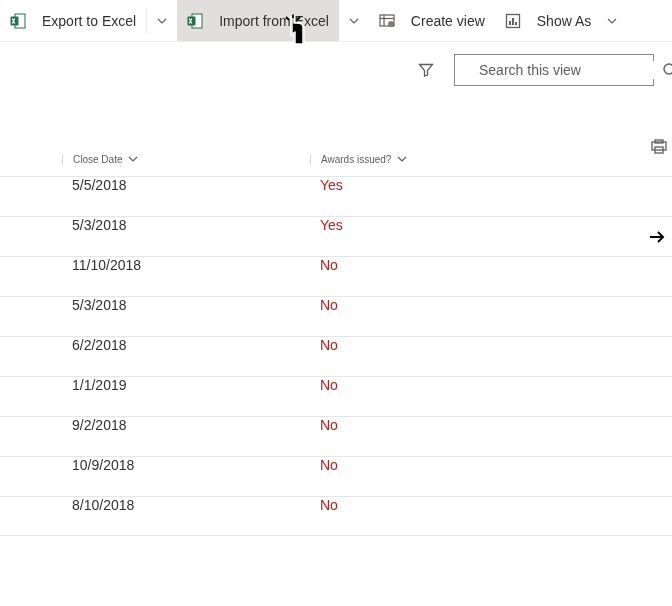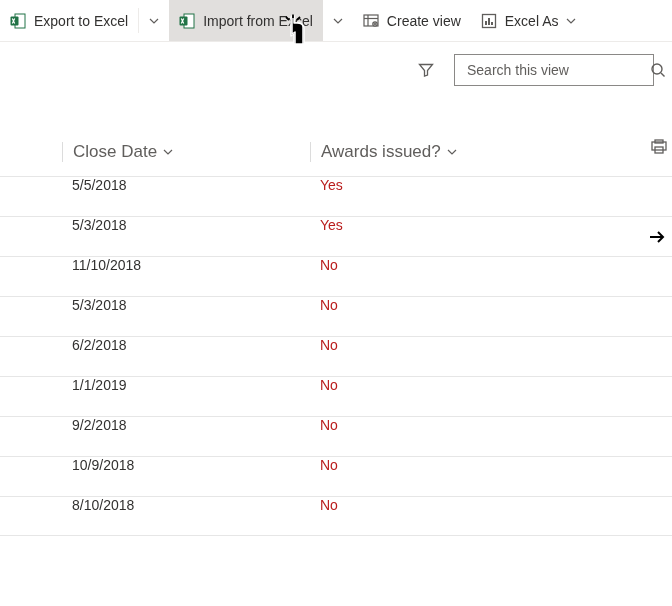--- a/index.html
+++ b/index.html
@@ -26,7 +26,7 @@
     display: flex;
     align-items: center;
     padding: 0 10px;
-    gap: 8px;
+    gap: 16px;
     cursor: pointer;
     white-space: nowrap;
     color: #323130;

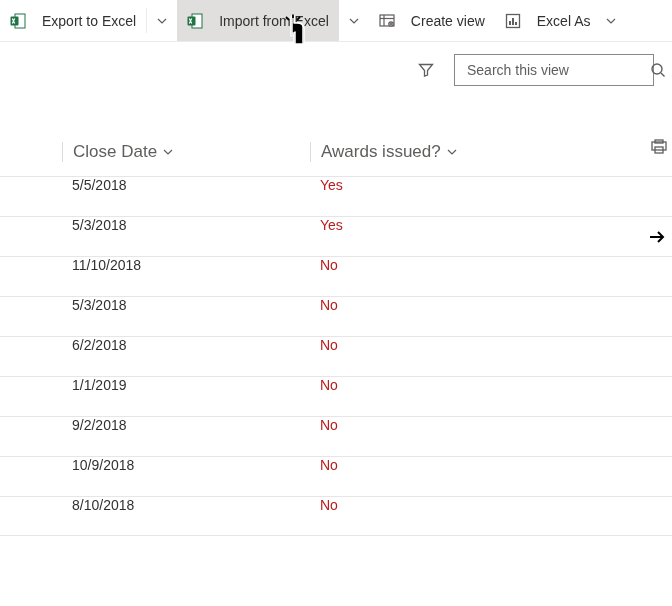--- a/index.html
+++ b/index.html
@@ -225,7 +225,7 @@
           <rect x="10" y="9" width="2" height="3" fill="#605e5c" stroke="none"></rect>
         </svg>
     </span>
-    <span>Excel As</span>
+    <span>Show As</span>
     <span class="chev-down">
         <svg viewBox="0 0 10 10" fill="none">
           <path d="M1 3 L5 7 L9 3" stroke-width="1.2"></path>

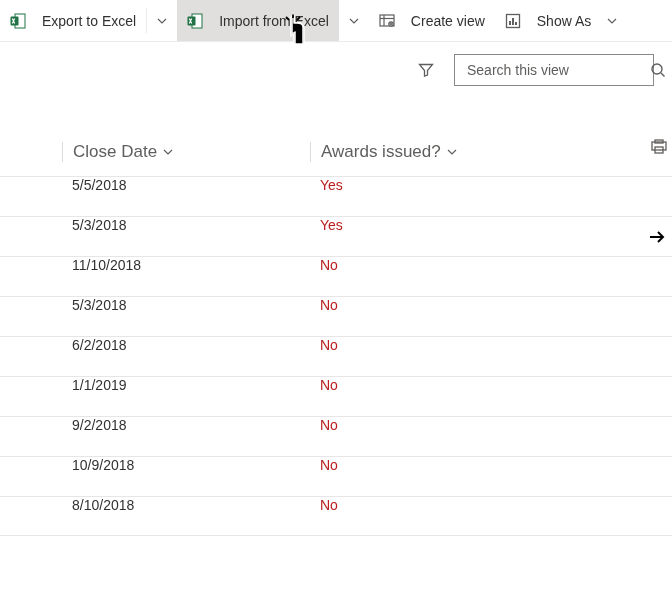--- a/index.html
+++ b/index.html
@@ -78,7 +78,7 @@
     border:1px solid #8a8886;
     height: 32px;
     width: 200px;
-    padding: 0 8px 0 10px;
+    padding: 0 8px 0 22px;
   }
   .searchbox input {
     flex:1 1 auto;

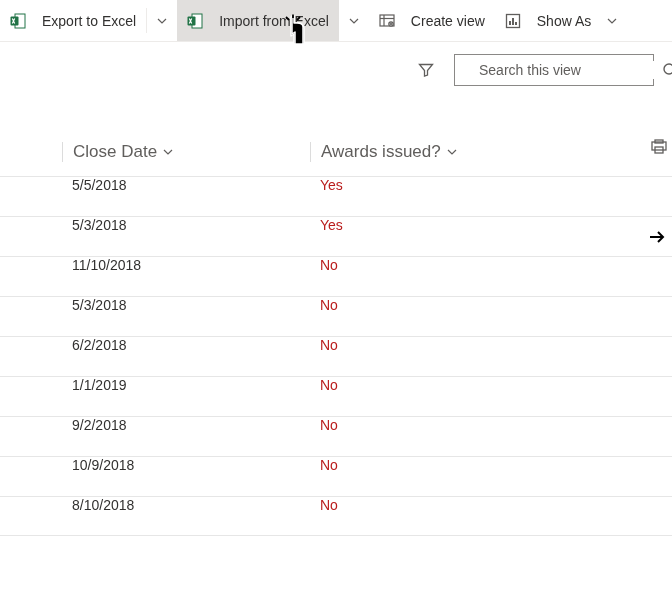--- a/index.html
+++ b/index.html
@@ -100,9 +100,9 @@
   }
   .ghead {
     display:flex;
-    align-items:flex-start;
+    align-items:center;
     height: 34px;
-    font-size:17px;
+    font-size:10px;
     color:#605e5c;
   }
   .ghead .col {

